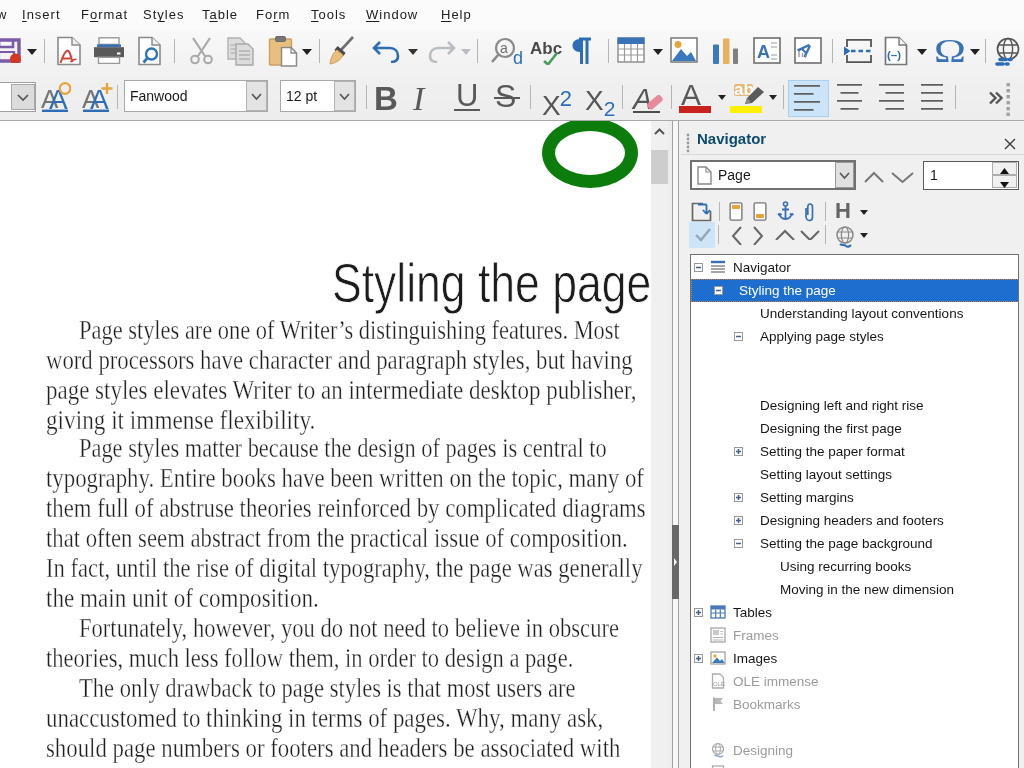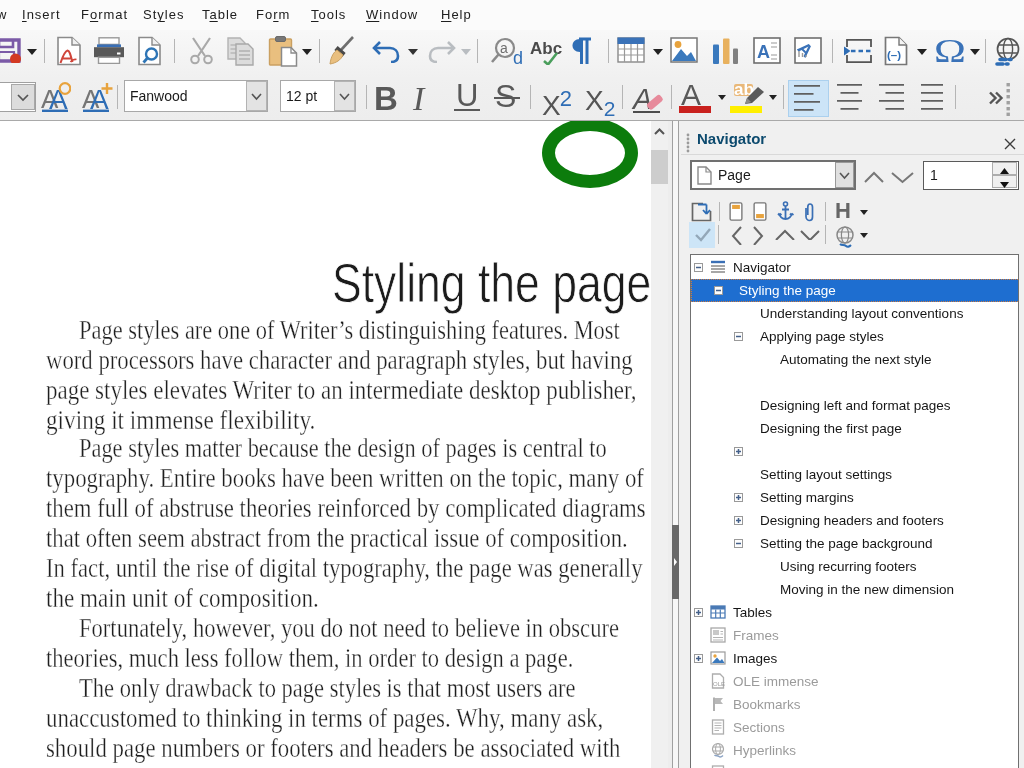--- a/index.html
+++ b/index.html
@@ -406,9 +406,6 @@
         </span>
         <span class="tx" style="left:69px">Applying page styles</span>
       </div>
-<div class="tr" style="top:93px">
-        <span class="tx" style="left:89px">Automating the next style</span>
-      </div>
 <div class="tr" style="top:139px">
         <span class="tx" style="left:69px">Designing left and format pages</span>
       </div>

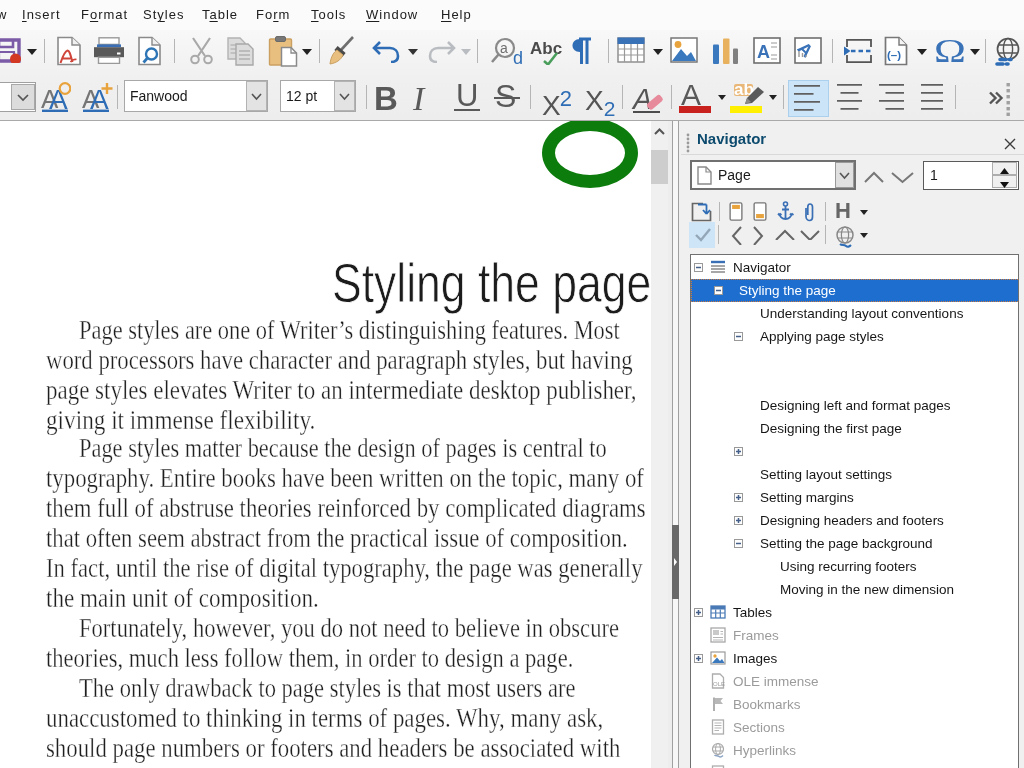--- a/index.html
+++ b/index.html
@@ -407,7 +407,7 @@
         <span class="tx" style="left:69px">Applying page styles</span>
       </div>
 <div class="tr" style="top:139px">
-        <span class="tx" style="left:69px">Designing left and format pages</span>
+        <span class="tx" style="left:69px">Designing left and right rise</span>
       </div>
 <div class="tr" style="top:162px">
         <span class="tx" style="left:69px">Designing the first page</span>

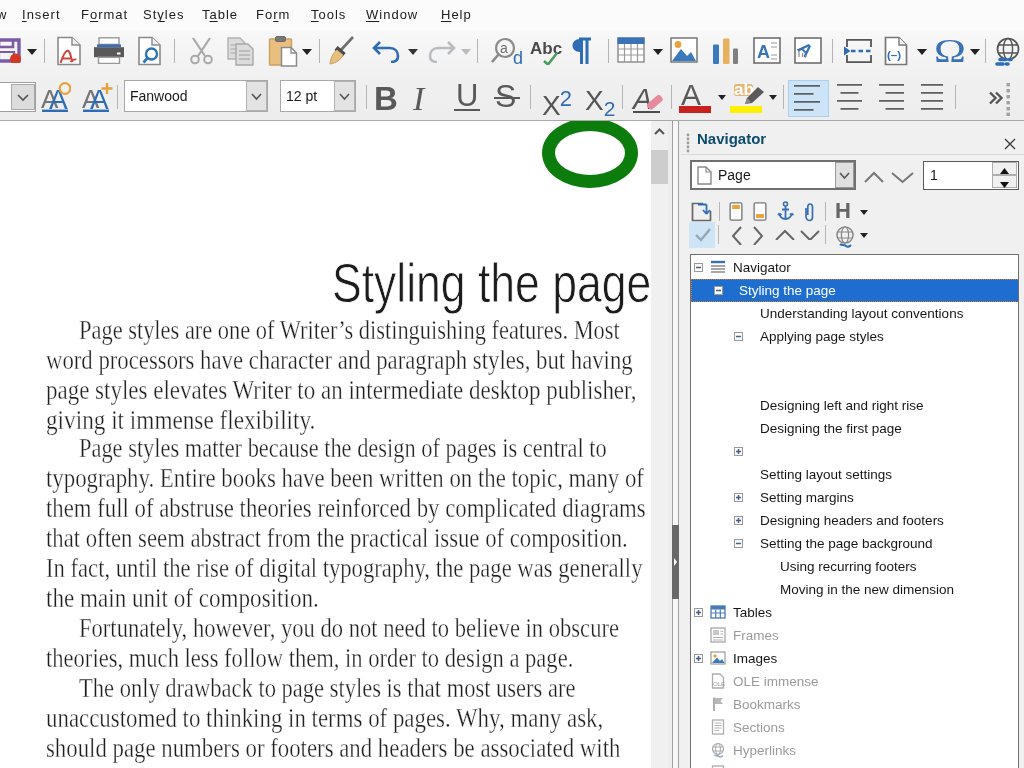--- a/index.html
+++ b/index.html
@@ -418,6 +418,7 @@
             <path d="M1 3.5 H6 M3.5 1 V6" stroke="#44608a" stroke-width="1.5"></path>
           </svg>
         </span>
+        <span class="tx" style="left:69px">Setting the paper format</span>
       </div>
 <div class="tr" style="top:208px">
         <span class="tx" style="left:69px">Setting layout settings</span>

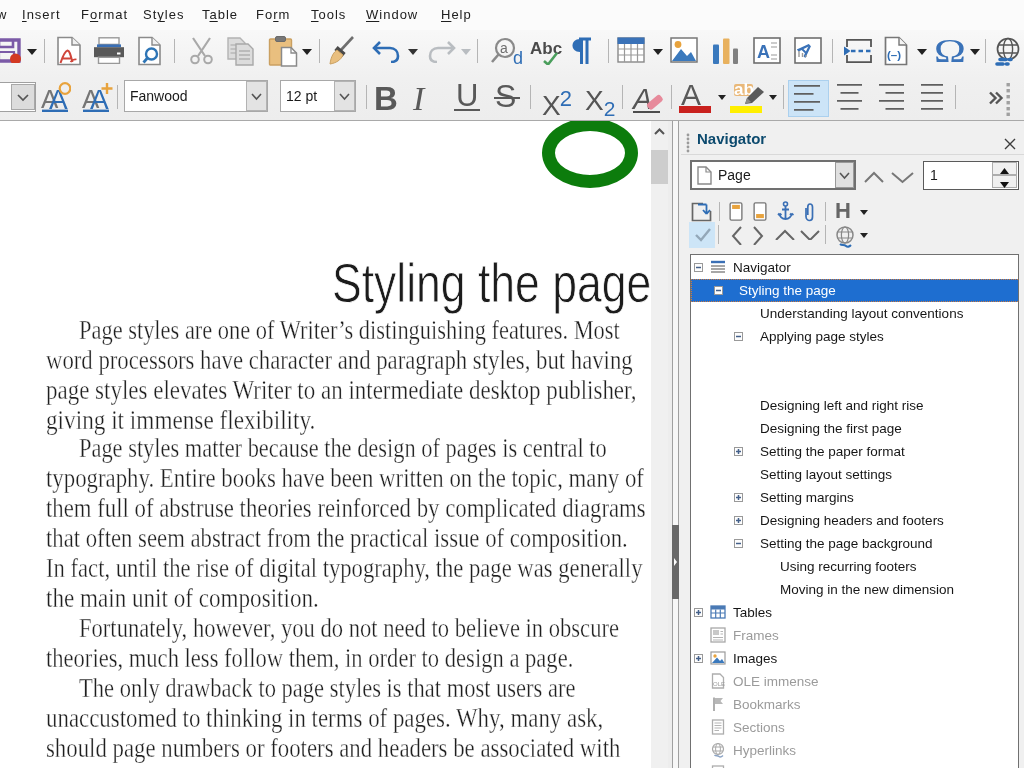--- a/index.html
+++ b/index.html
@@ -448,7 +448,7 @@
         <span class="tx" style="left:69px">Designing headers and footers</span>
       </div>
 <div class="tr" style="top:300px">
-        <span class="tx" style="left:89px">Using recurring footers</span>
+        <span class="tx" style="left:89px">Using recurring books</span>
       </div>
 <div class="tr" style="top:323px">
         <span class="tx" style="left:89px">Moving in the new dimension</span>

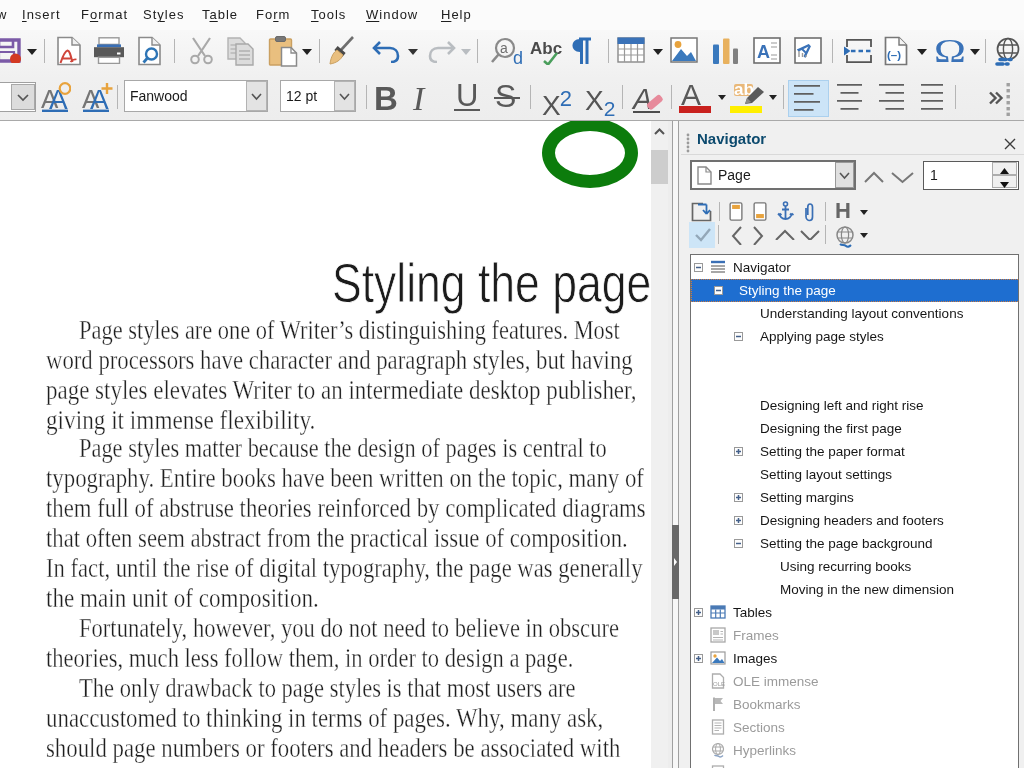--- a/index.html
+++ b/index.html
@@ -501,13 +501,6 @@
         </svg>
         <span class="tx" style="left:42px">Bookmarks</span>
       </div>
-<div class="tr gray" style="top:461px">
-        <svg class="ticon" style="left:19px" width="16" height="16">
-          <rect x="2.5" y="1" width="11" height="14" fill="#fff" stroke="#adadad" stroke-width="1.3"></rect>
-          <path d="M4.5 4 H11.5 M4.5 6.5 H11.5 M4.5 9 H11.5 M4.5 11.5 H9" stroke="#b5b5b5" stroke-width="1.1"></path>
-        </svg>
-        <span class="tx" style="left:42px">Sections</span>
-      </div>
 <div class="tr gray" style="top:484px">
         <svg class="ticon" style="left:19px" width="16" height="16" viewBox="0 0 16 16">
           <circle cx="8" cy="7" r="5.5" fill="none" stroke="#a8a8a8" stroke-width="1.2"></circle>

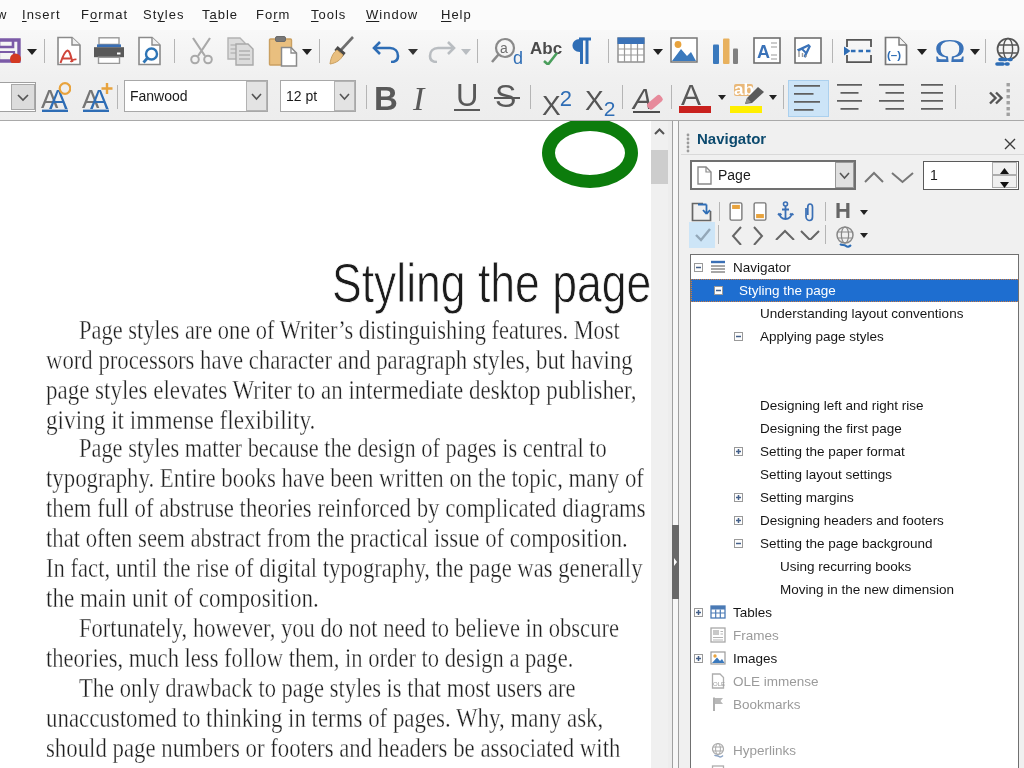--- a/index.html
+++ b/index.html
@@ -508,7 +508,7 @@
           <path d="M3 5 H13 M3 9 H13" stroke="#a8a8a8" stroke-width="1"></path>
           <path d="M4.5 13 C6 14.5 7.5 13 9 14.5 C10.5 16 12 14.5 13 13.5" stroke="#8ba3c4" stroke-width="1.5" fill="none"></path>
         </svg>
-        <span class="tx" style="left:42px">Hyperlinks</span>
+        <span class="tx" style="left:42px">Designing</span>
       </div>
 <div class="tr gray" style="top:507px">
         <svg class="ticon" style="left:19px" width="16" height="16">

